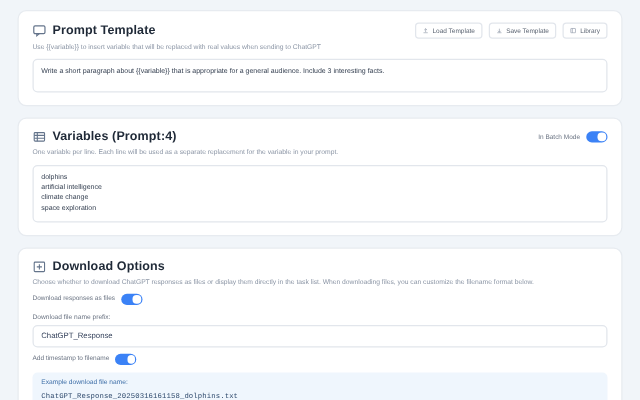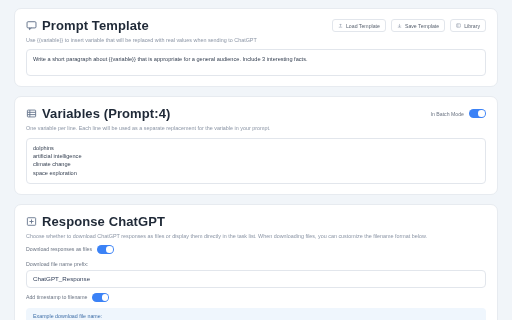--- a/index.html
+++ b/index.html
@@ -27,7 +27,7 @@
   }
   .title-wrap { display: flex; align-items: center; gap: 5px; }
   .sec-title {
-    font-size: 13px;
+    font-size: 10px;
     font-weight: bold;
     color: #1f2937;
     letter-spacing: .1px;

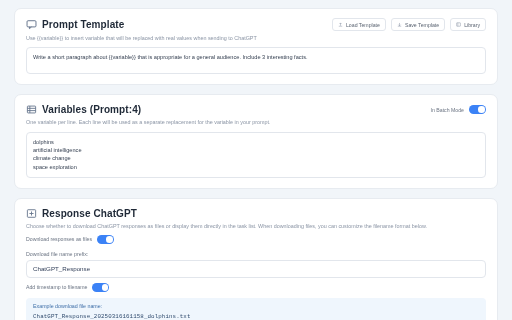--- a/index.html
+++ b/index.html
@@ -201,7 +201,7 @@
             <path d="M8 5 L8 11 M5 8 L11 8"></path>
           </svg>
         </span>
-        <span class="sec-title">Response ChatGPT</span>
+        <span class="sec-title">Download Options</span>
       </div>
     </div>
     <div class="hint">Choose whether to download ChatGPT responses as files or display them directly in the task list. When downloading files, you can customize the filename format below.</div>

